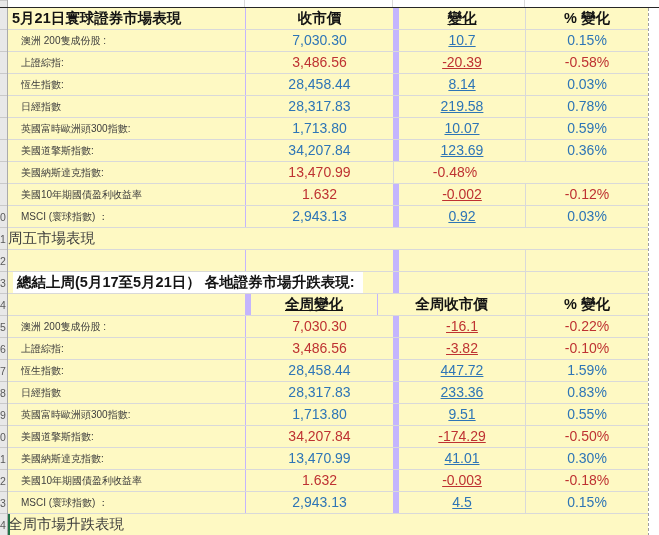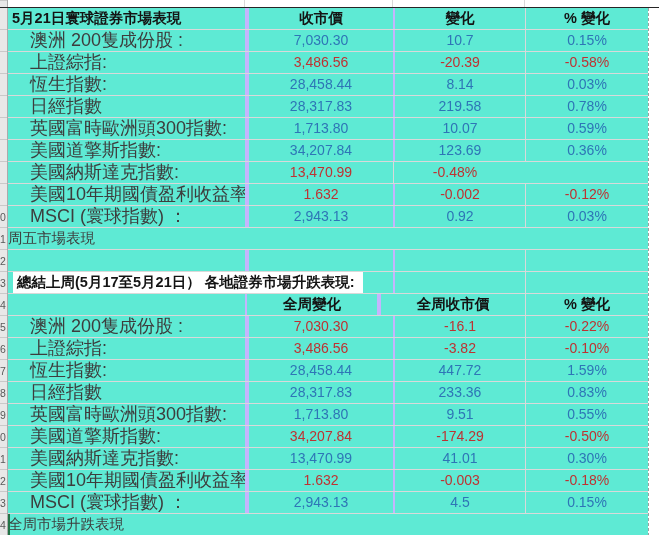--- a/index.html
+++ b/index.html
@@ -29,7 +29,7 @@
     border-right:1px dashed #9F9F9F; 
     background:#fff;
   }
-  .r{display:flex;height:22px;box-sizing:border-box;border-bottom:1px solid #D9D9D9;background:#5eead4;position:relative;}
+  .r{display:flex;height:22px;box-sizing:border-box;border-bottom:1px solid #D9D9D9;background:#fef9c3;position:relative;}
   .cell{box-sizing:border-box;height:21px;line-height:21px;overflow:visible;white-space:nowrap;}
   .a{width:237px;}
   .b{width:148px;border-left:4px solid #c4b5fd;}

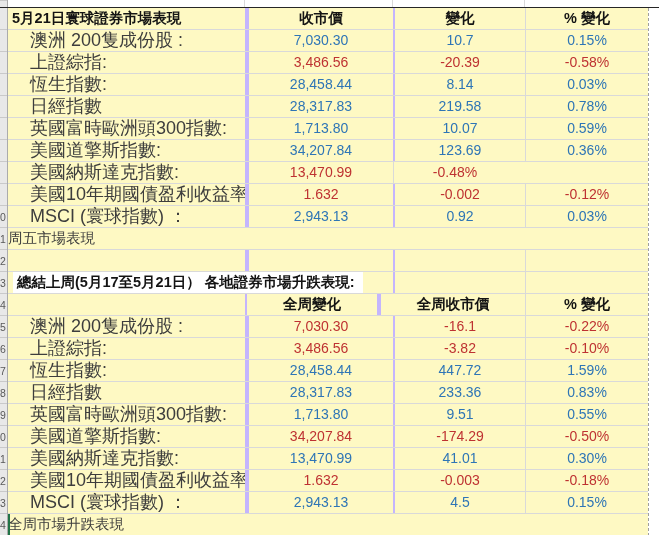--- a/index.html
+++ b/index.html
@@ -32,7 +32,7 @@
   .r{display:flex;height:22px;box-sizing:border-box;border-bottom:1px solid #D9D9D9;background:#fef9c3;position:relative;}
   .cell{box-sizing:border-box;height:21px;line-height:21px;overflow:visible;white-space:nowrap;}
   .a{width:237px;}
-  .b{width:148px;border-left:4px solid #c4b5fd;}
+  .b{width:148px;border-left:1px solid #c4b5fd;}
   .c{width:132px;border-left:2px solid #c4b5fd;}
   .d{width:123px;border-left:1px solid #D9D9D9;}
   .lbl{padding-left:22px;color:#3D3D3D;font-size:18px;overflow:hidden;}

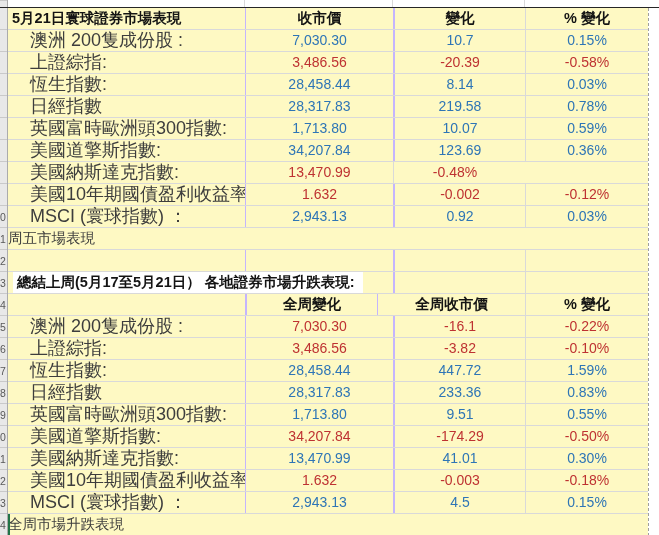--- a/index.html
+++ b/index.html
@@ -33,7 +33,7 @@
   .cell{box-sizing:border-box;height:21px;line-height:21px;overflow:visible;white-space:nowrap;}
   .a{width:237px;}
   .b{width:148px;border-left:1px solid #c4b5fd;}
-  .c{width:132px;border-left:2px solid #c4b5fd;}
+  .c{width:132px;border-left:6px solid #c4b5fd;text-decoration:underline;}
   .d{width:123px;border-left:1px solid #D9D9D9;}
   .lbl{padding-left:22px;color:#3D3D3D;font-size:18px;overflow:hidden;}
   .num{text-align:center;font-size:14px;color:#3D3D3D;}

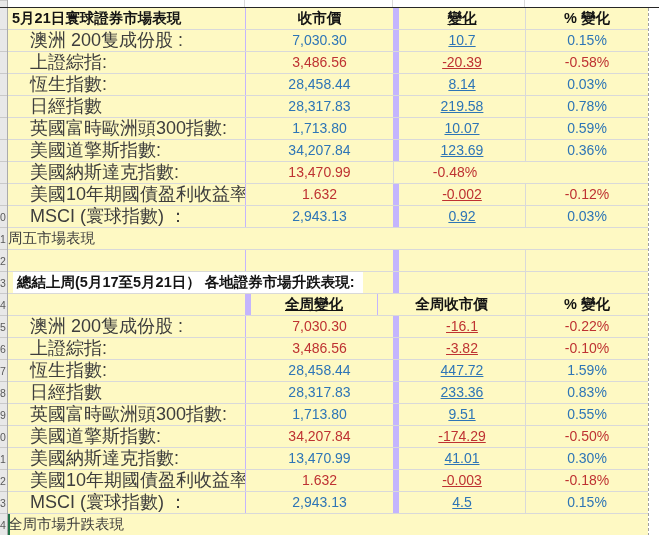--- a/index.html
+++ b/index.html
@@ -35,7 +35,7 @@
   .b{width:148px;border-left:1px solid #c4b5fd;}
   .c{width:132px;border-left:6px solid #c4b5fd;text-decoration:underline;}
   .d{width:123px;border-left:1px solid #D9D9D9;}
-  .lbl{padding-left:22px;color:#3D3D3D;font-size:18px;overflow:hidden;}
+  .lbl{padding-left:13px;color:#3D3D3D;font-size:10px;overflow:hidden;}
   .num{text-align:center;font-size:14px;color:#3D3D3D;}
   .hdr{font-weight:bold;color:#141414;font-size:14.5px;text-align:center;}
   .title1{font-weight:bold;color:#141414;font-size:14.5px;padding-left:4px;}

